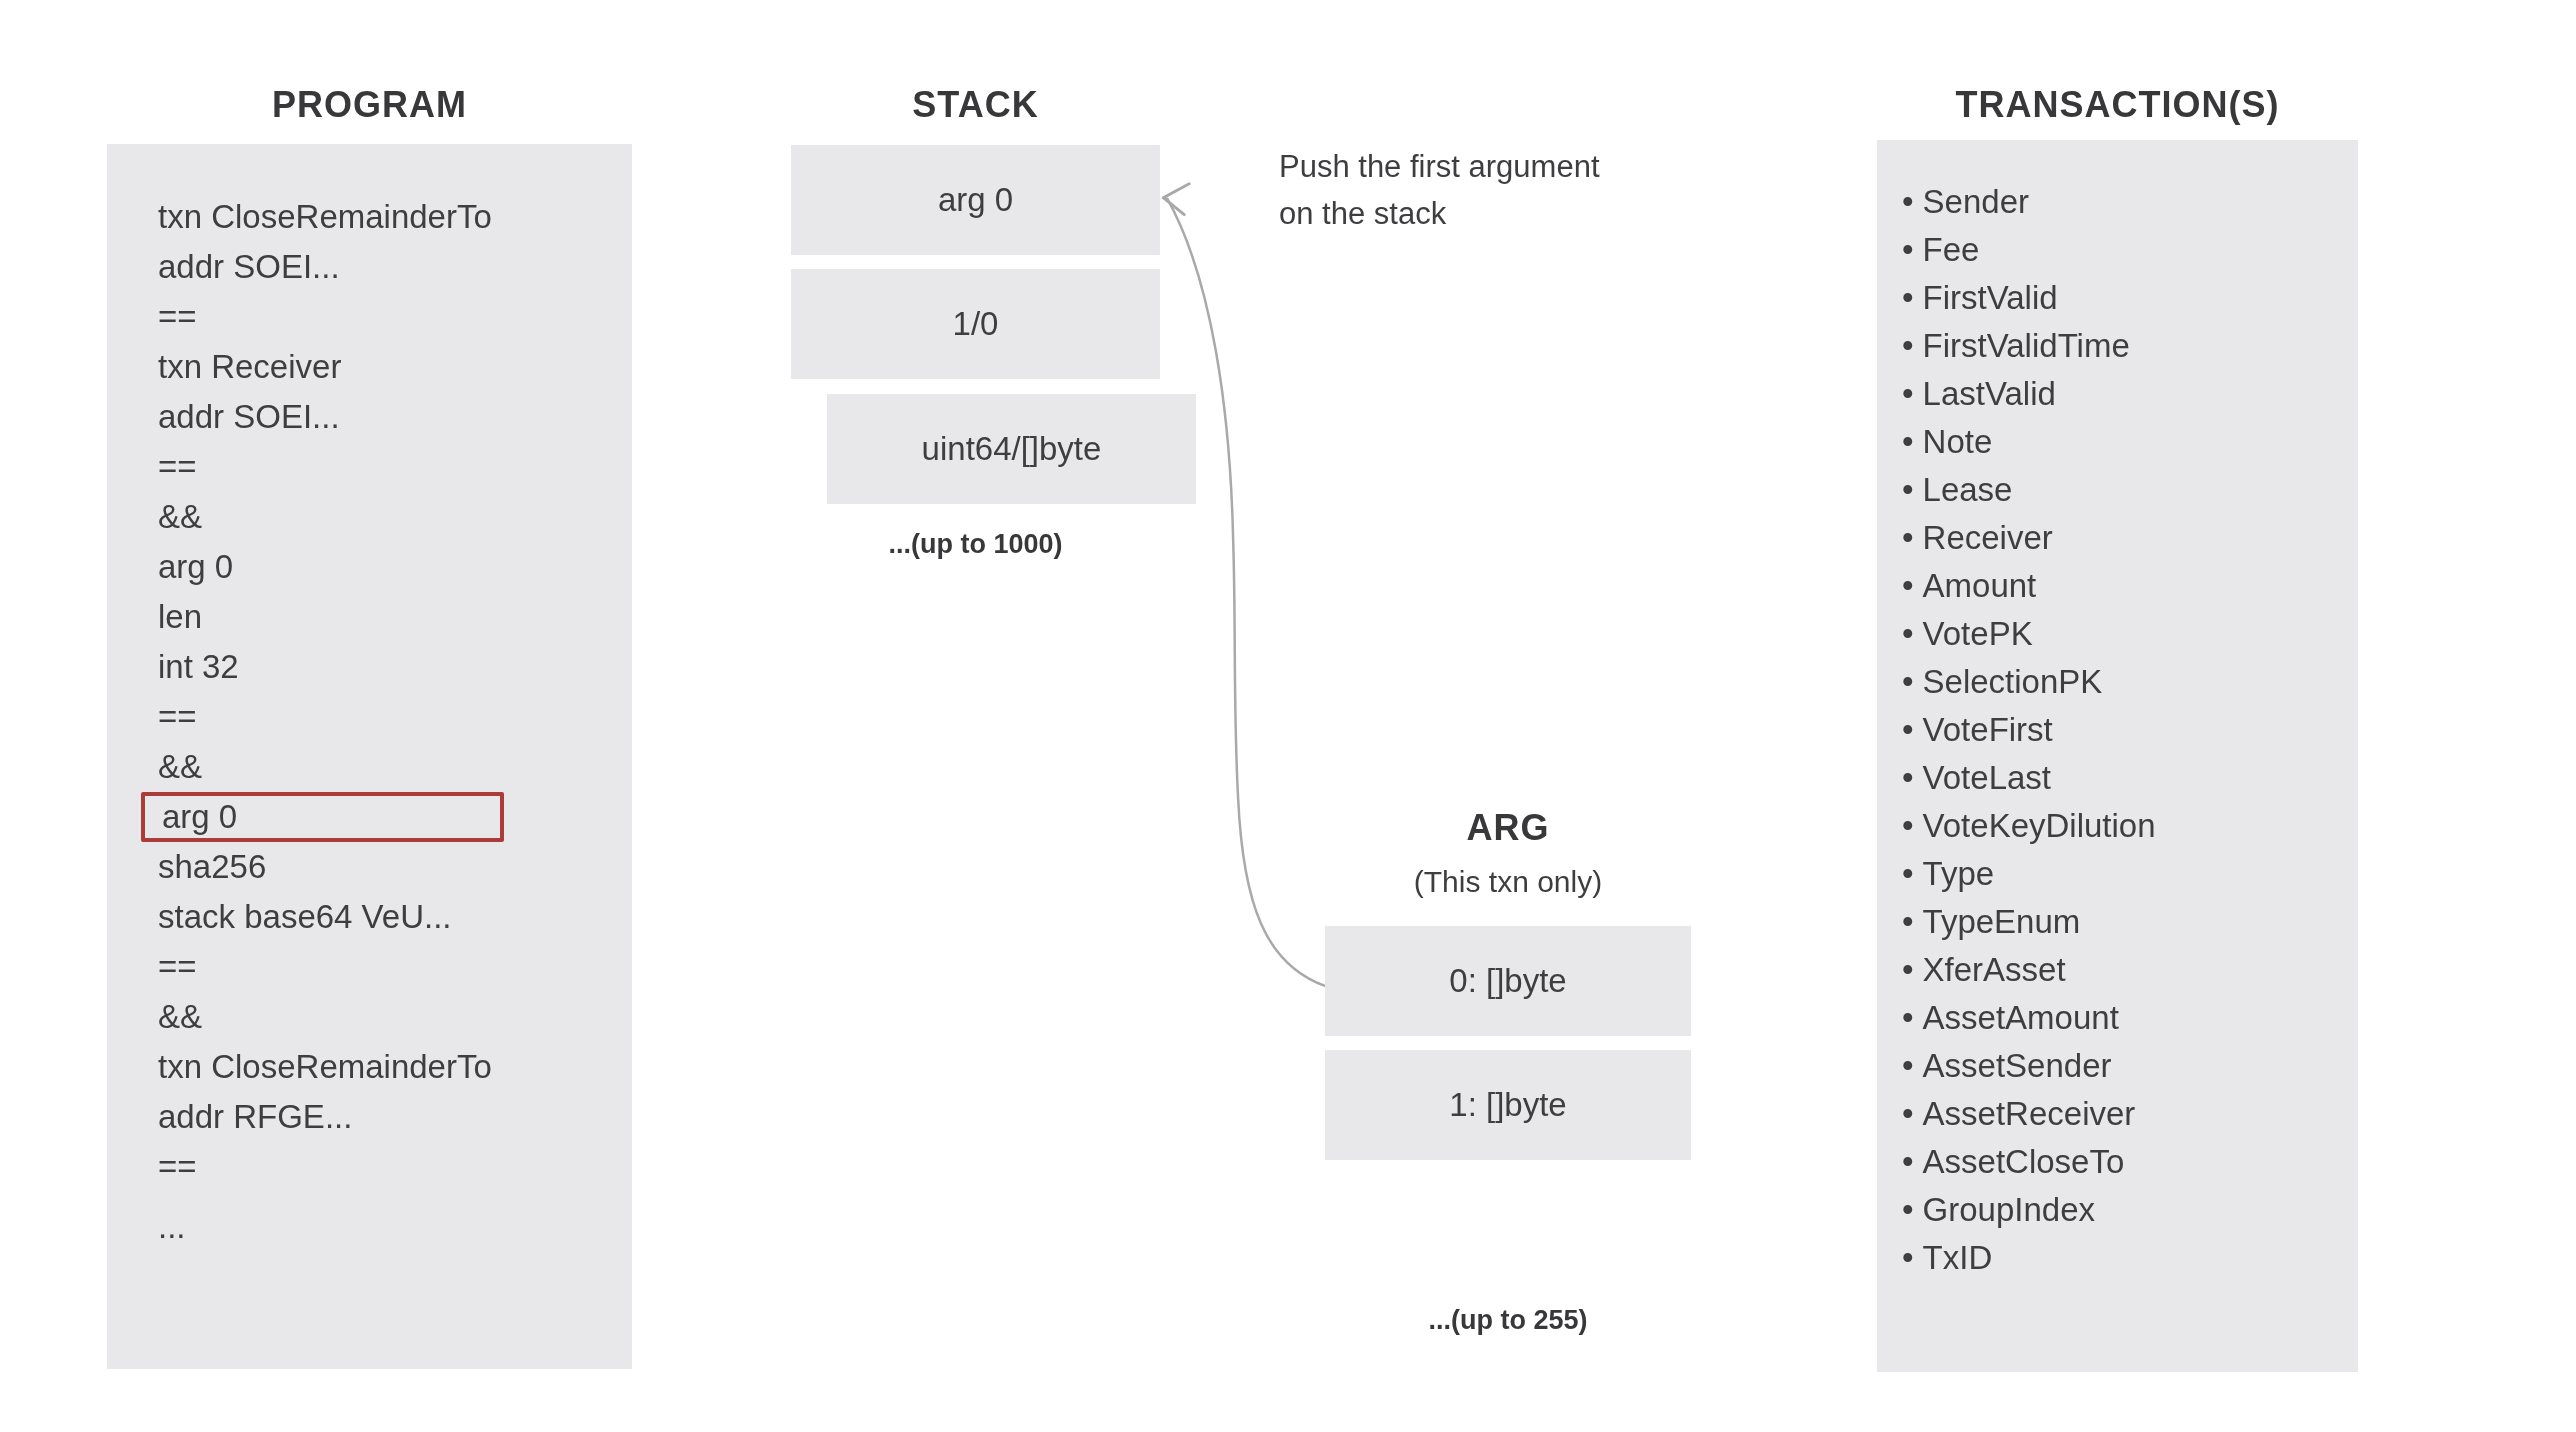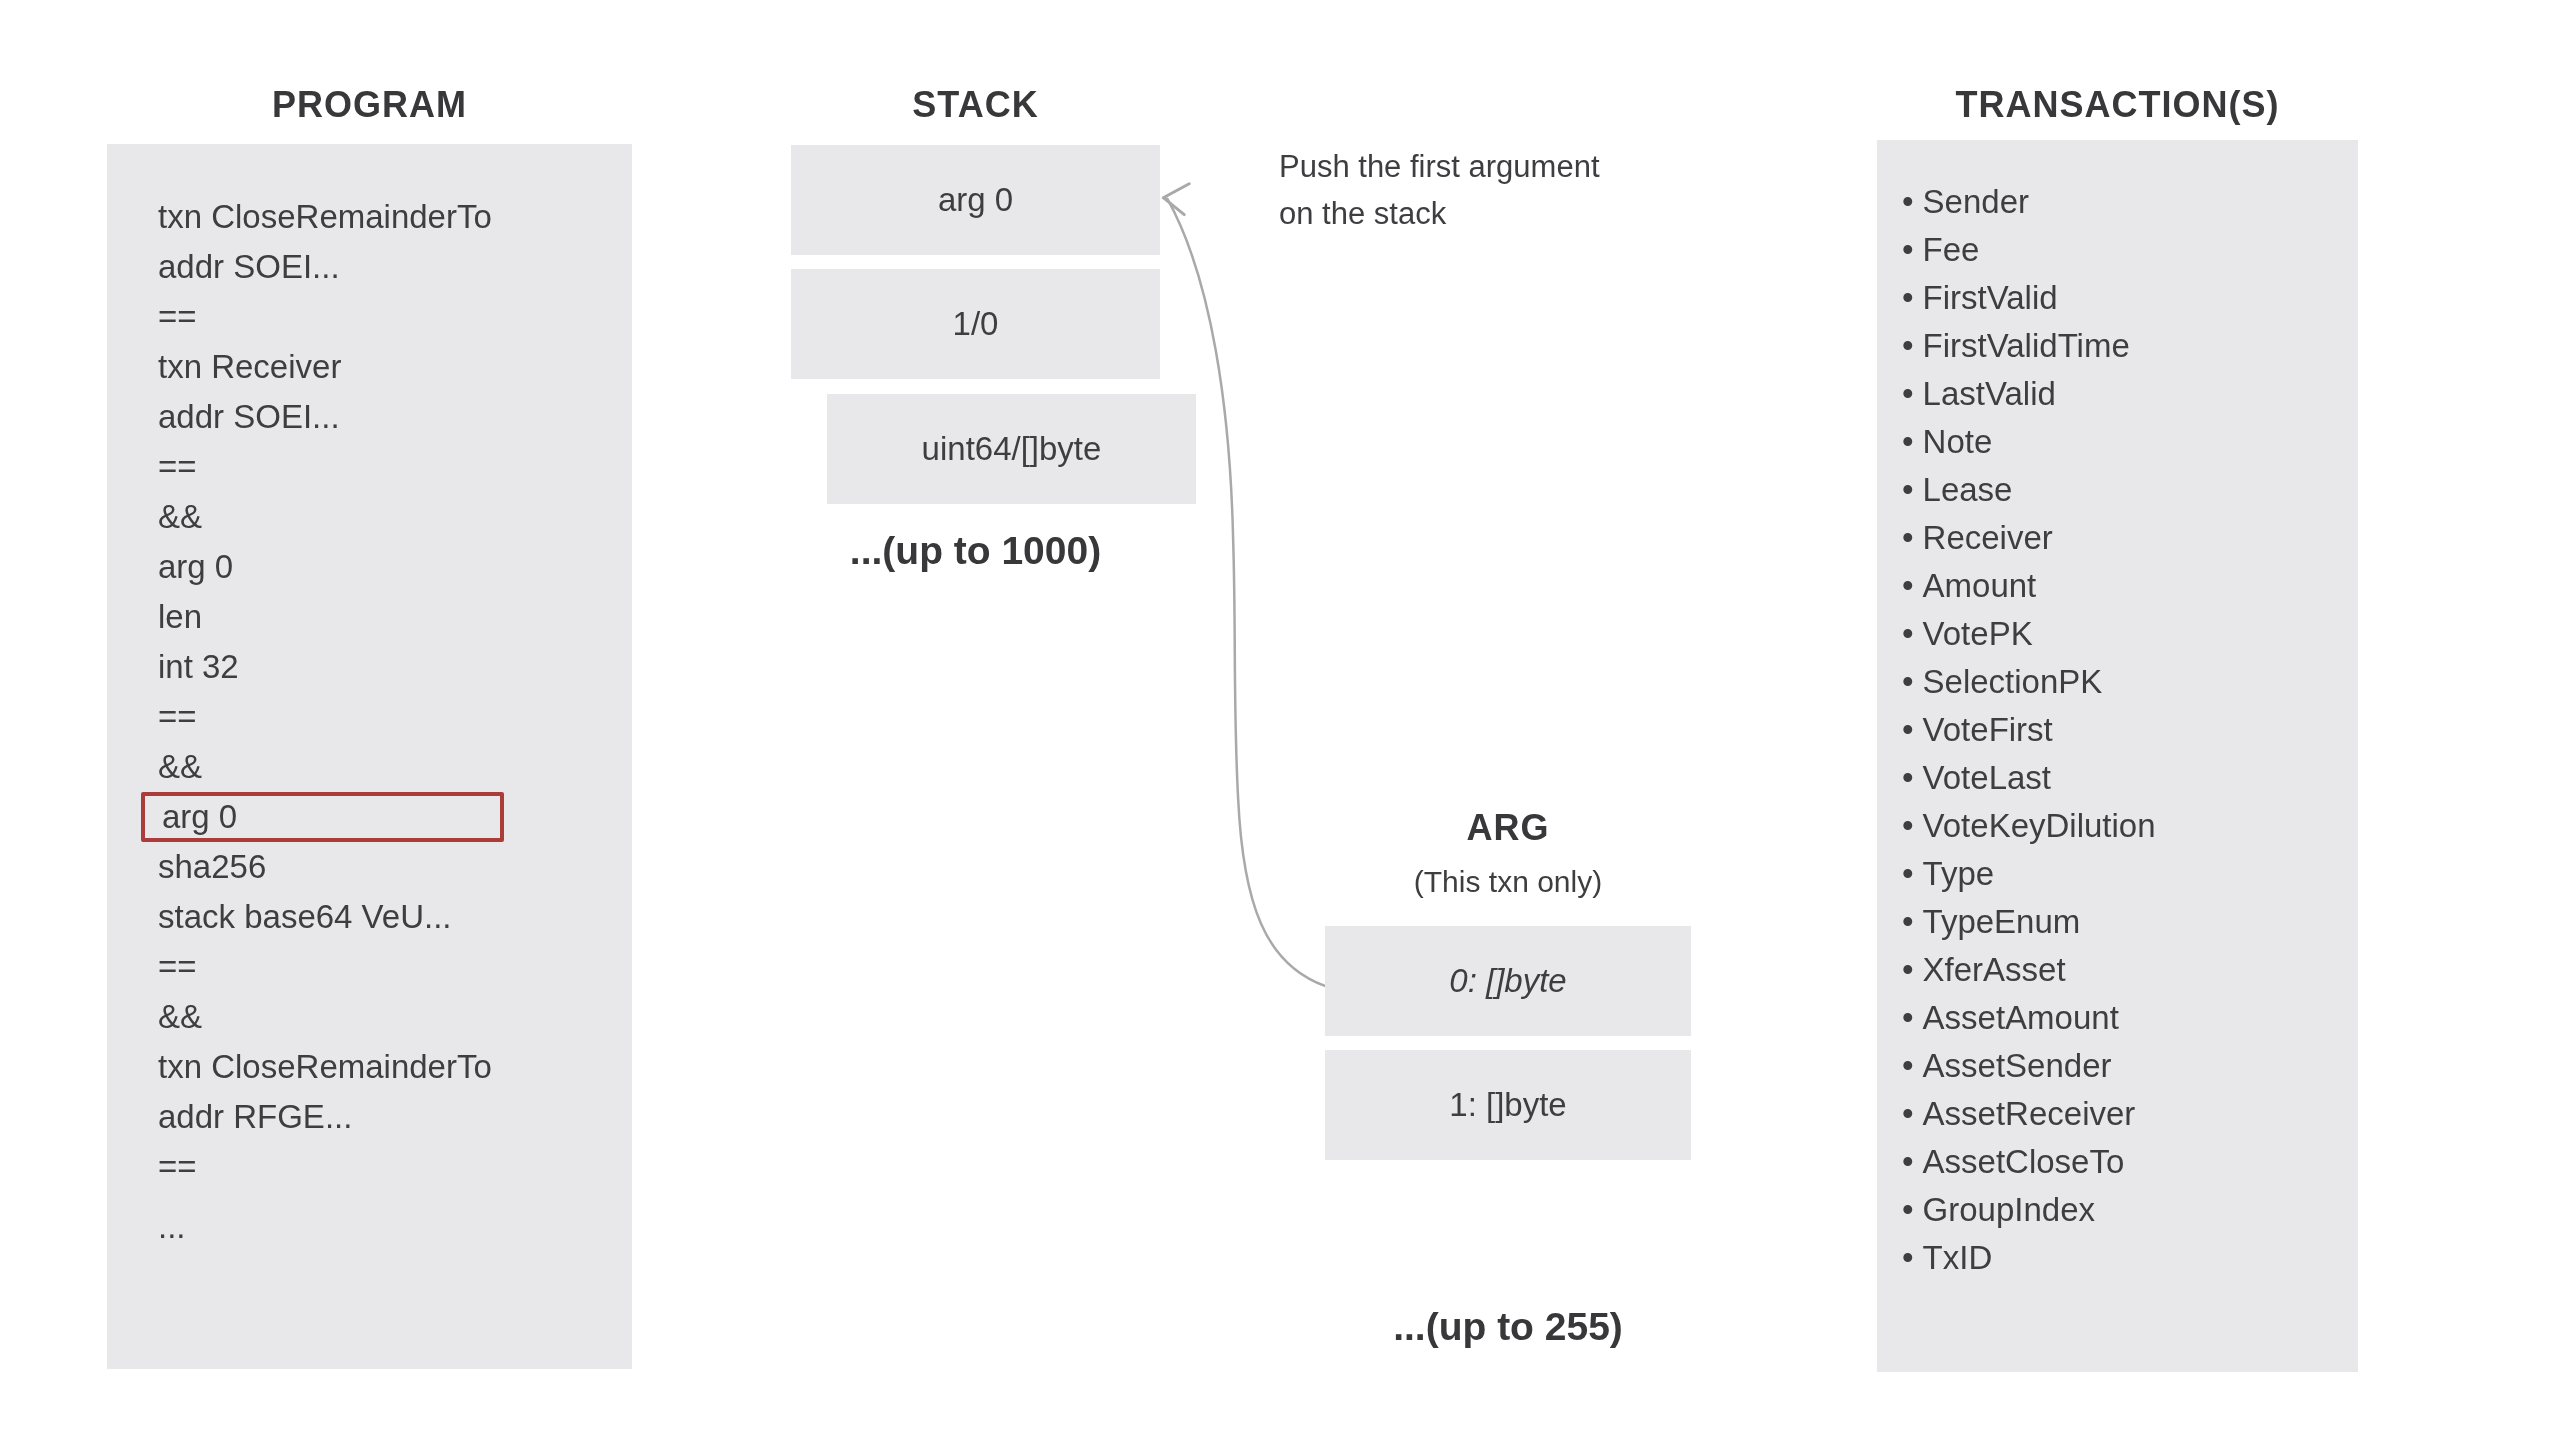--- a/index.html
+++ b/index.html
@@ -59,7 +59,7 @@
   #stack-box-2{top:394px;margin-left:36px;}
   .overflow-label{
     position:absolute;
-    font-size:39px;font-weight:bold;
+    font-size:27px;font-weight:bold;
     text-align:center;
     color:var(--title);
   }

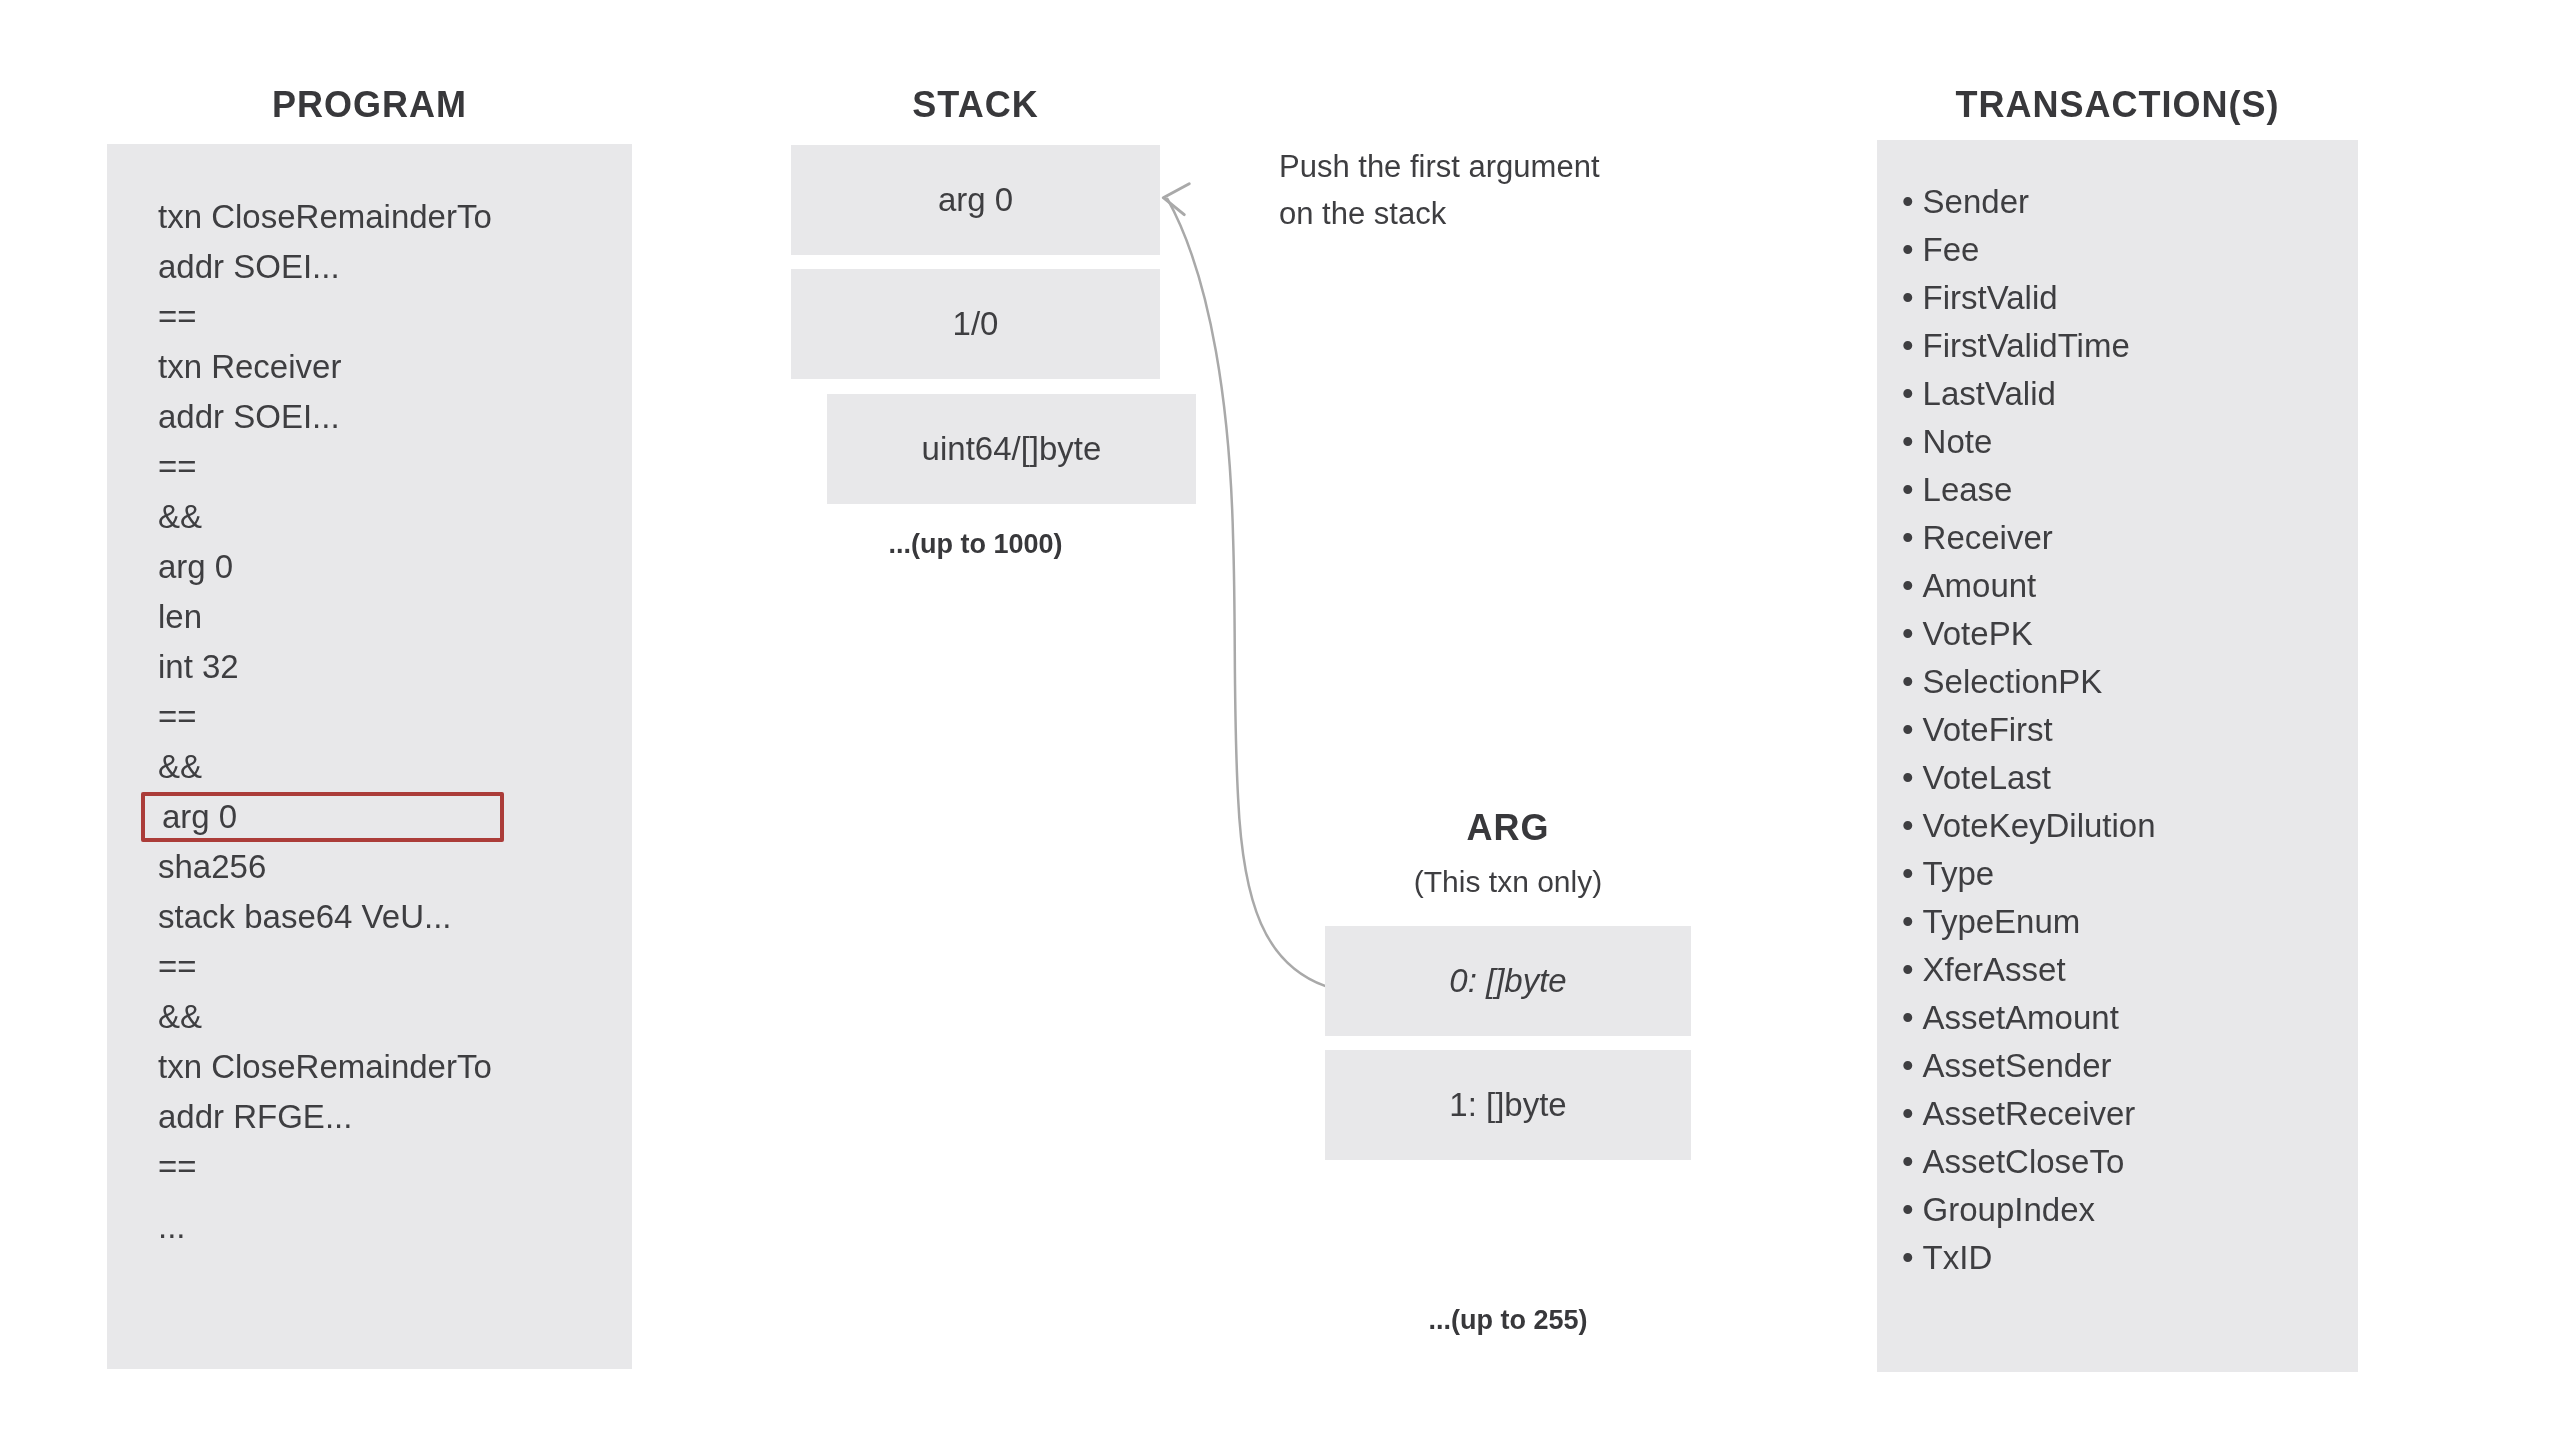--- a/index.html
+++ b/index.html
@@ -82,7 +82,7 @@
     display:flex;align-items:center;justify-content:center;
     font-size:33px;
   }
-  #arg-box-0{top:926px;font-style:italic;}
+  #arg-box-0{top:926px;}
   #arg-box-1{top:1050px;}
   #arg-box-2{top:1173px;}
   #arg-overflow{left:1325px;top:1305px;width:366px;}

